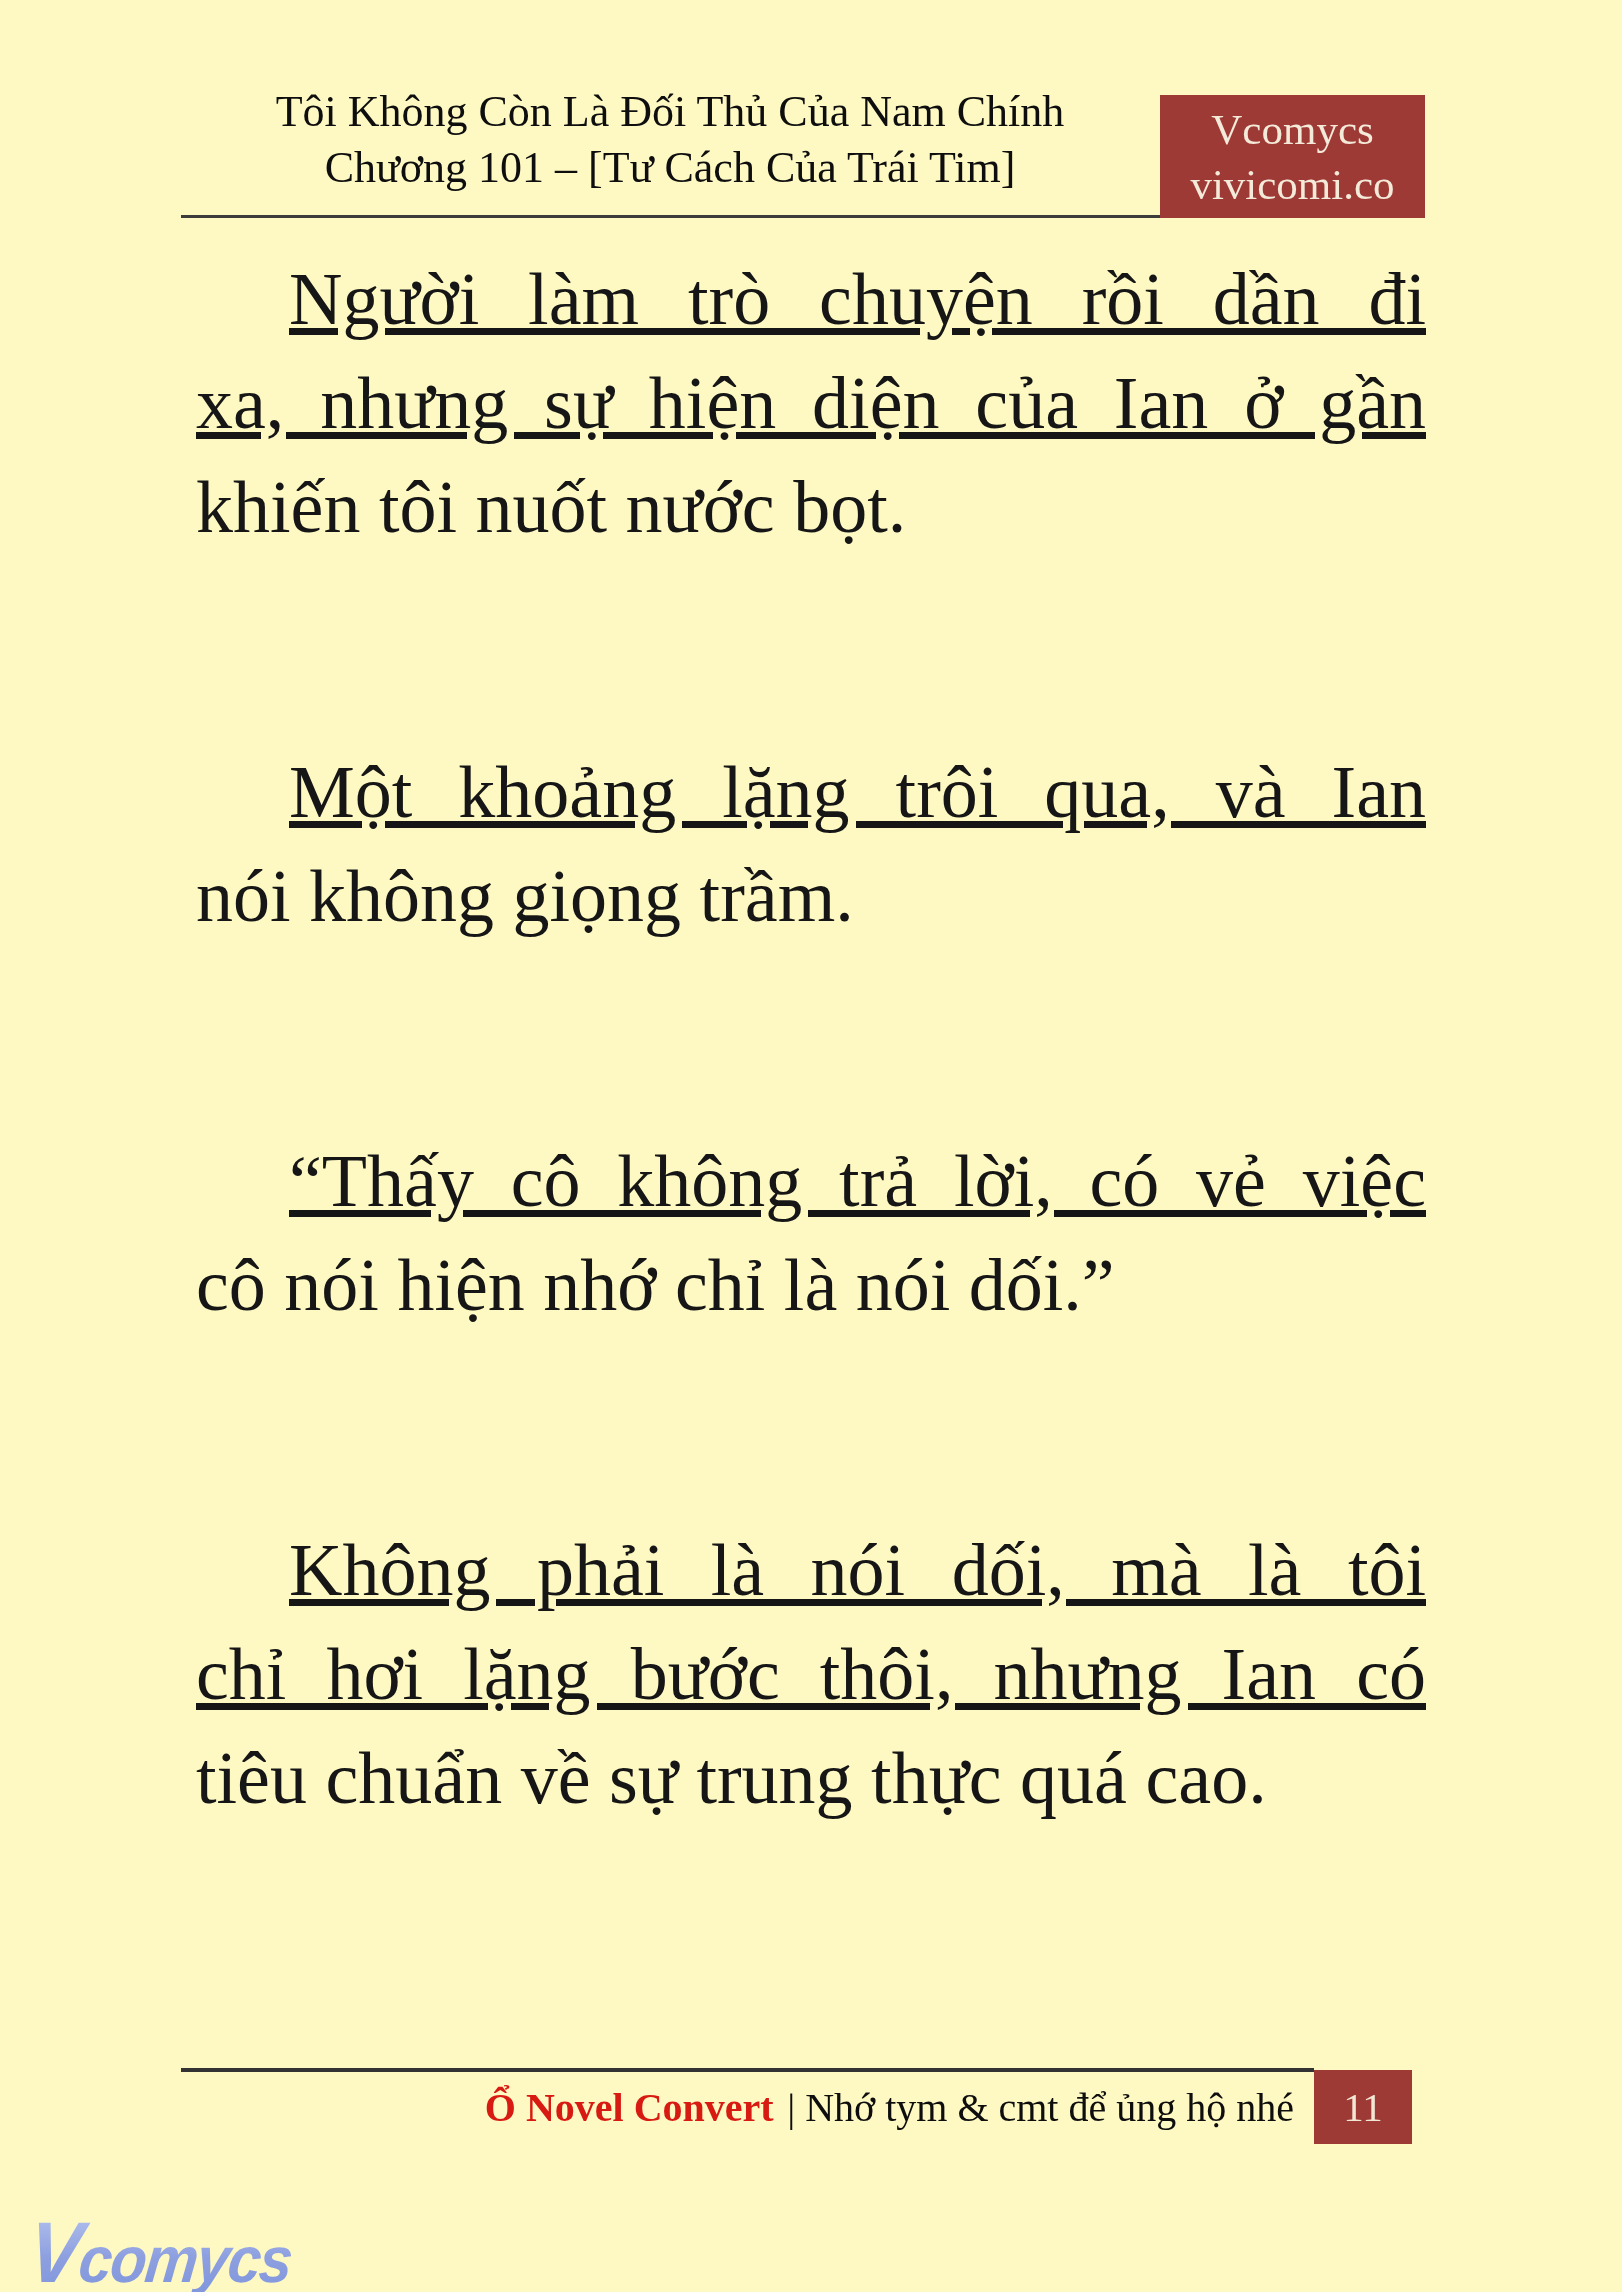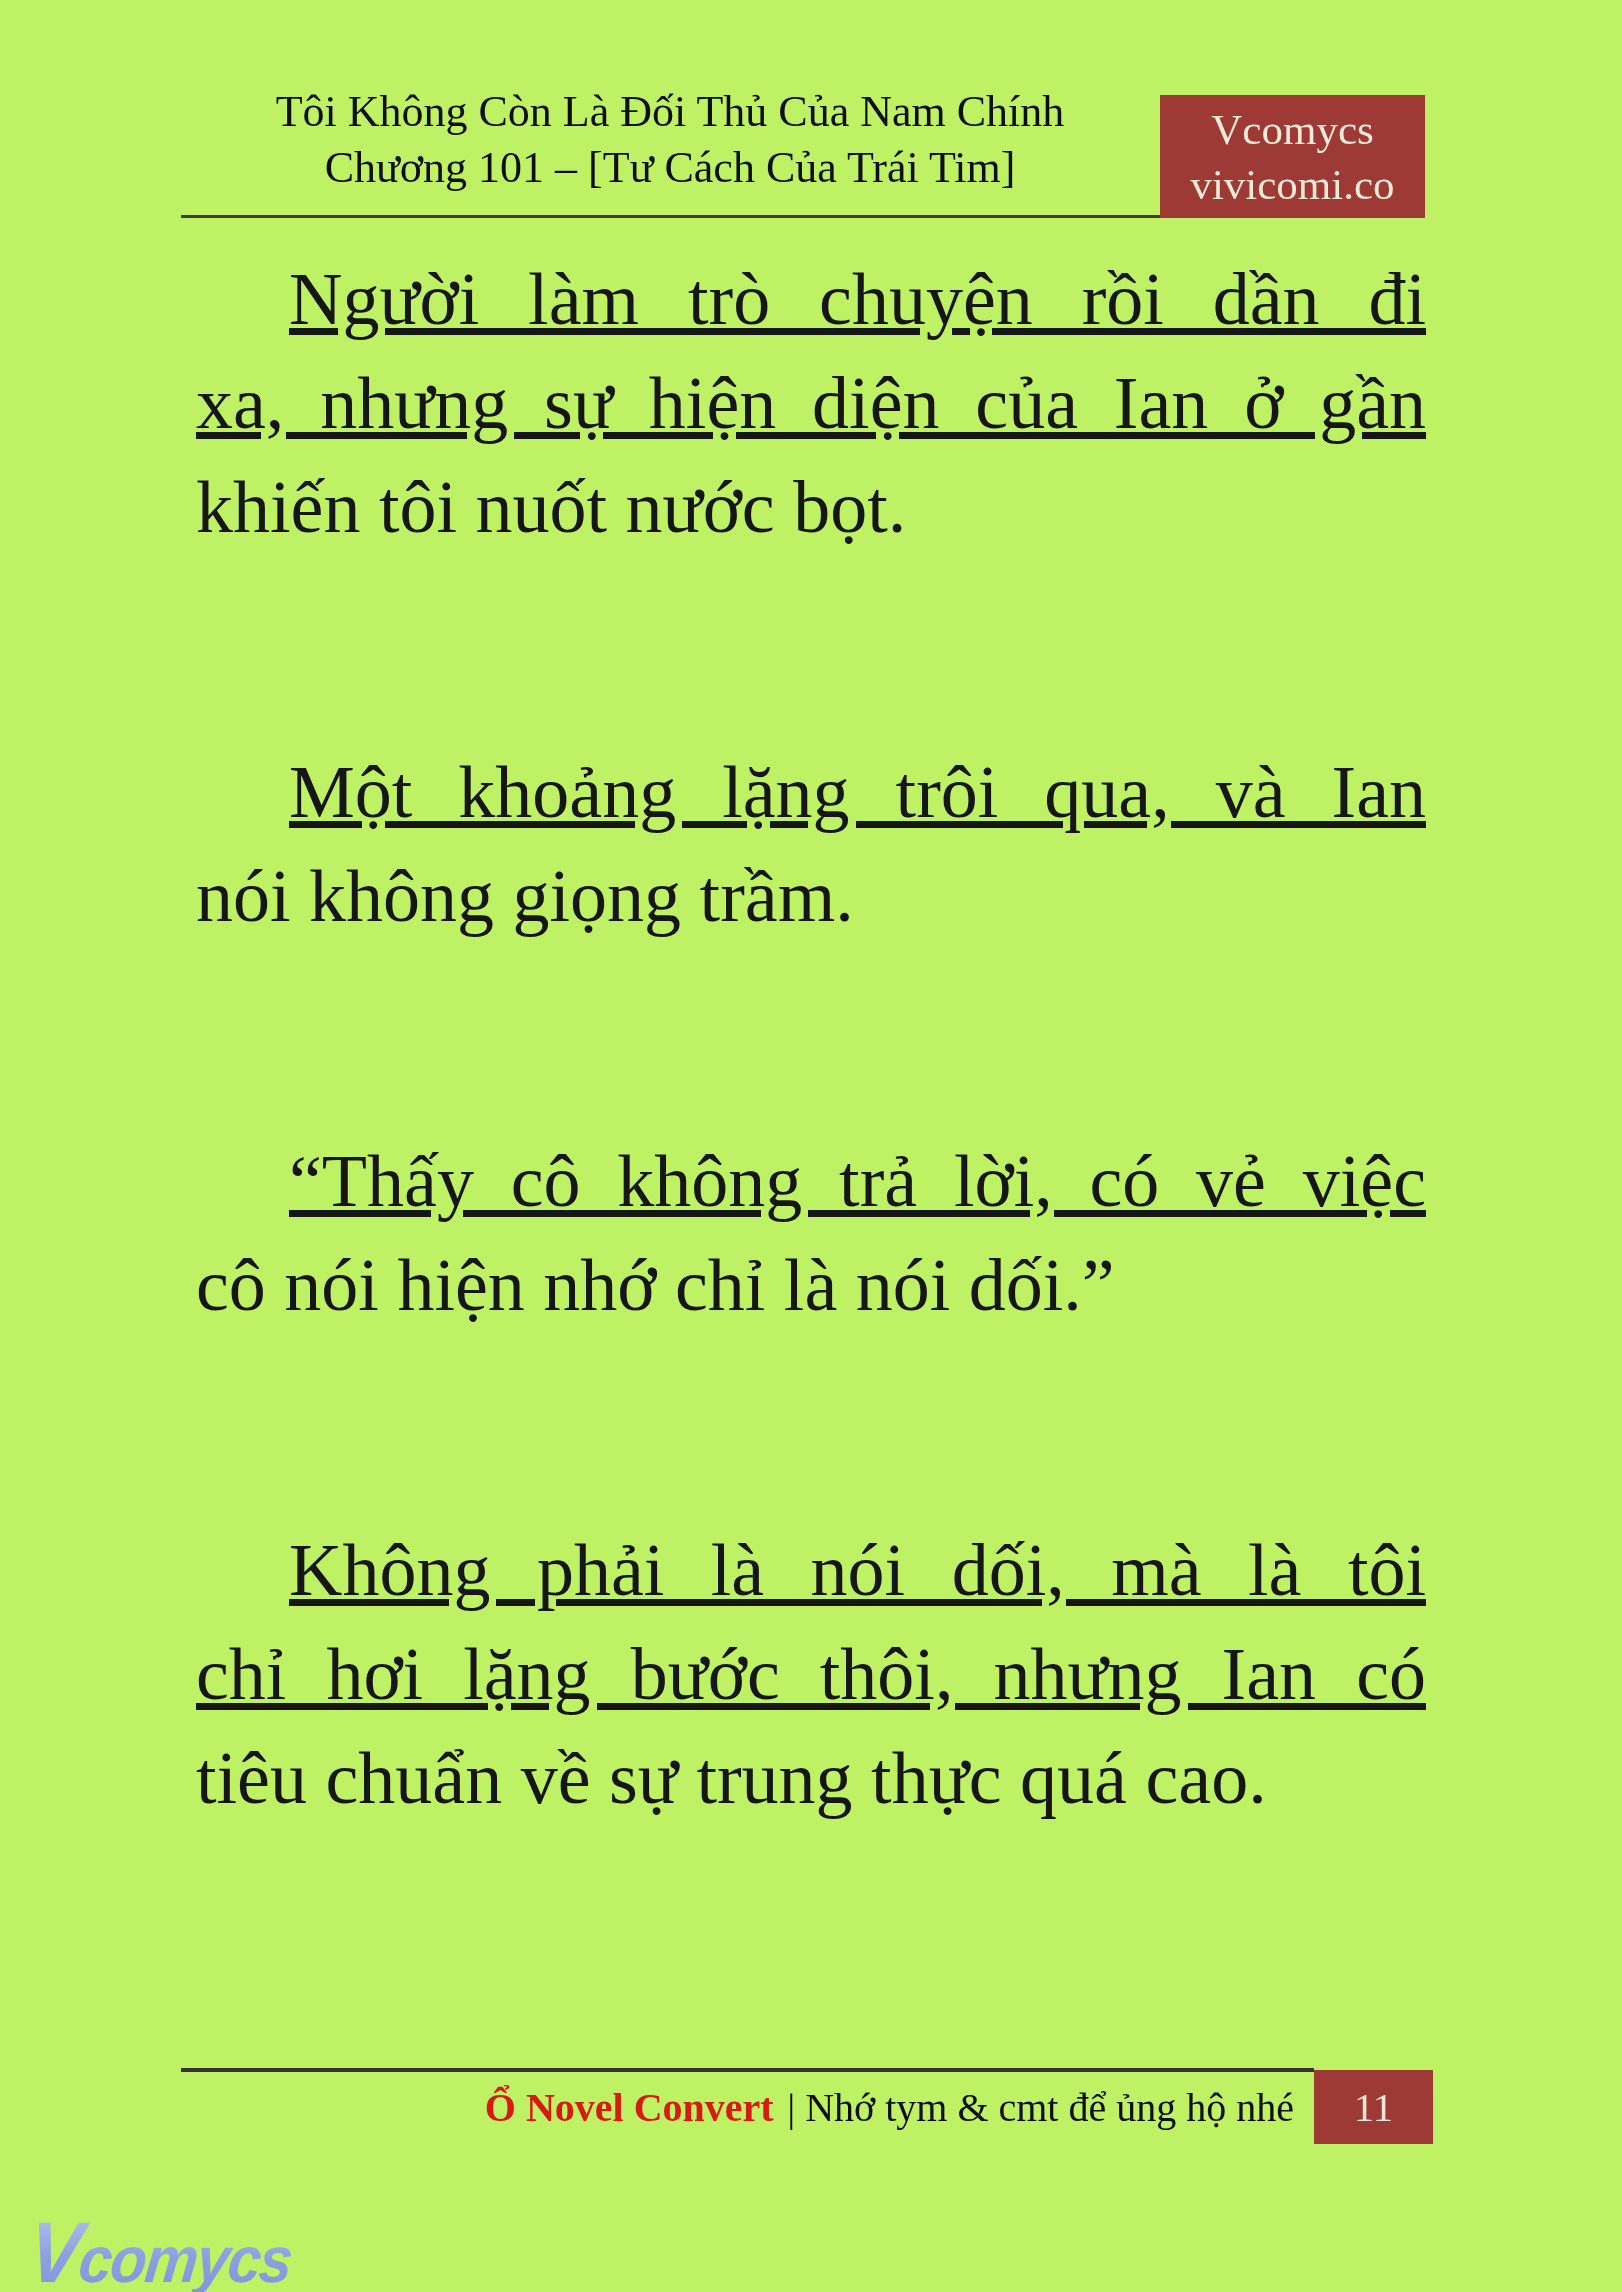--- a/index.html
+++ b/index.html
@@ -7,7 +7,7 @@
     position: relative;
     width: 1622px;
     height: 2293px;
-    background: #bef264;
+    background: #fef9c3;
     font-family: "Liberation Serif", "DejaVu Serif", serif;
     color: #181818;
     overflow: hidden;

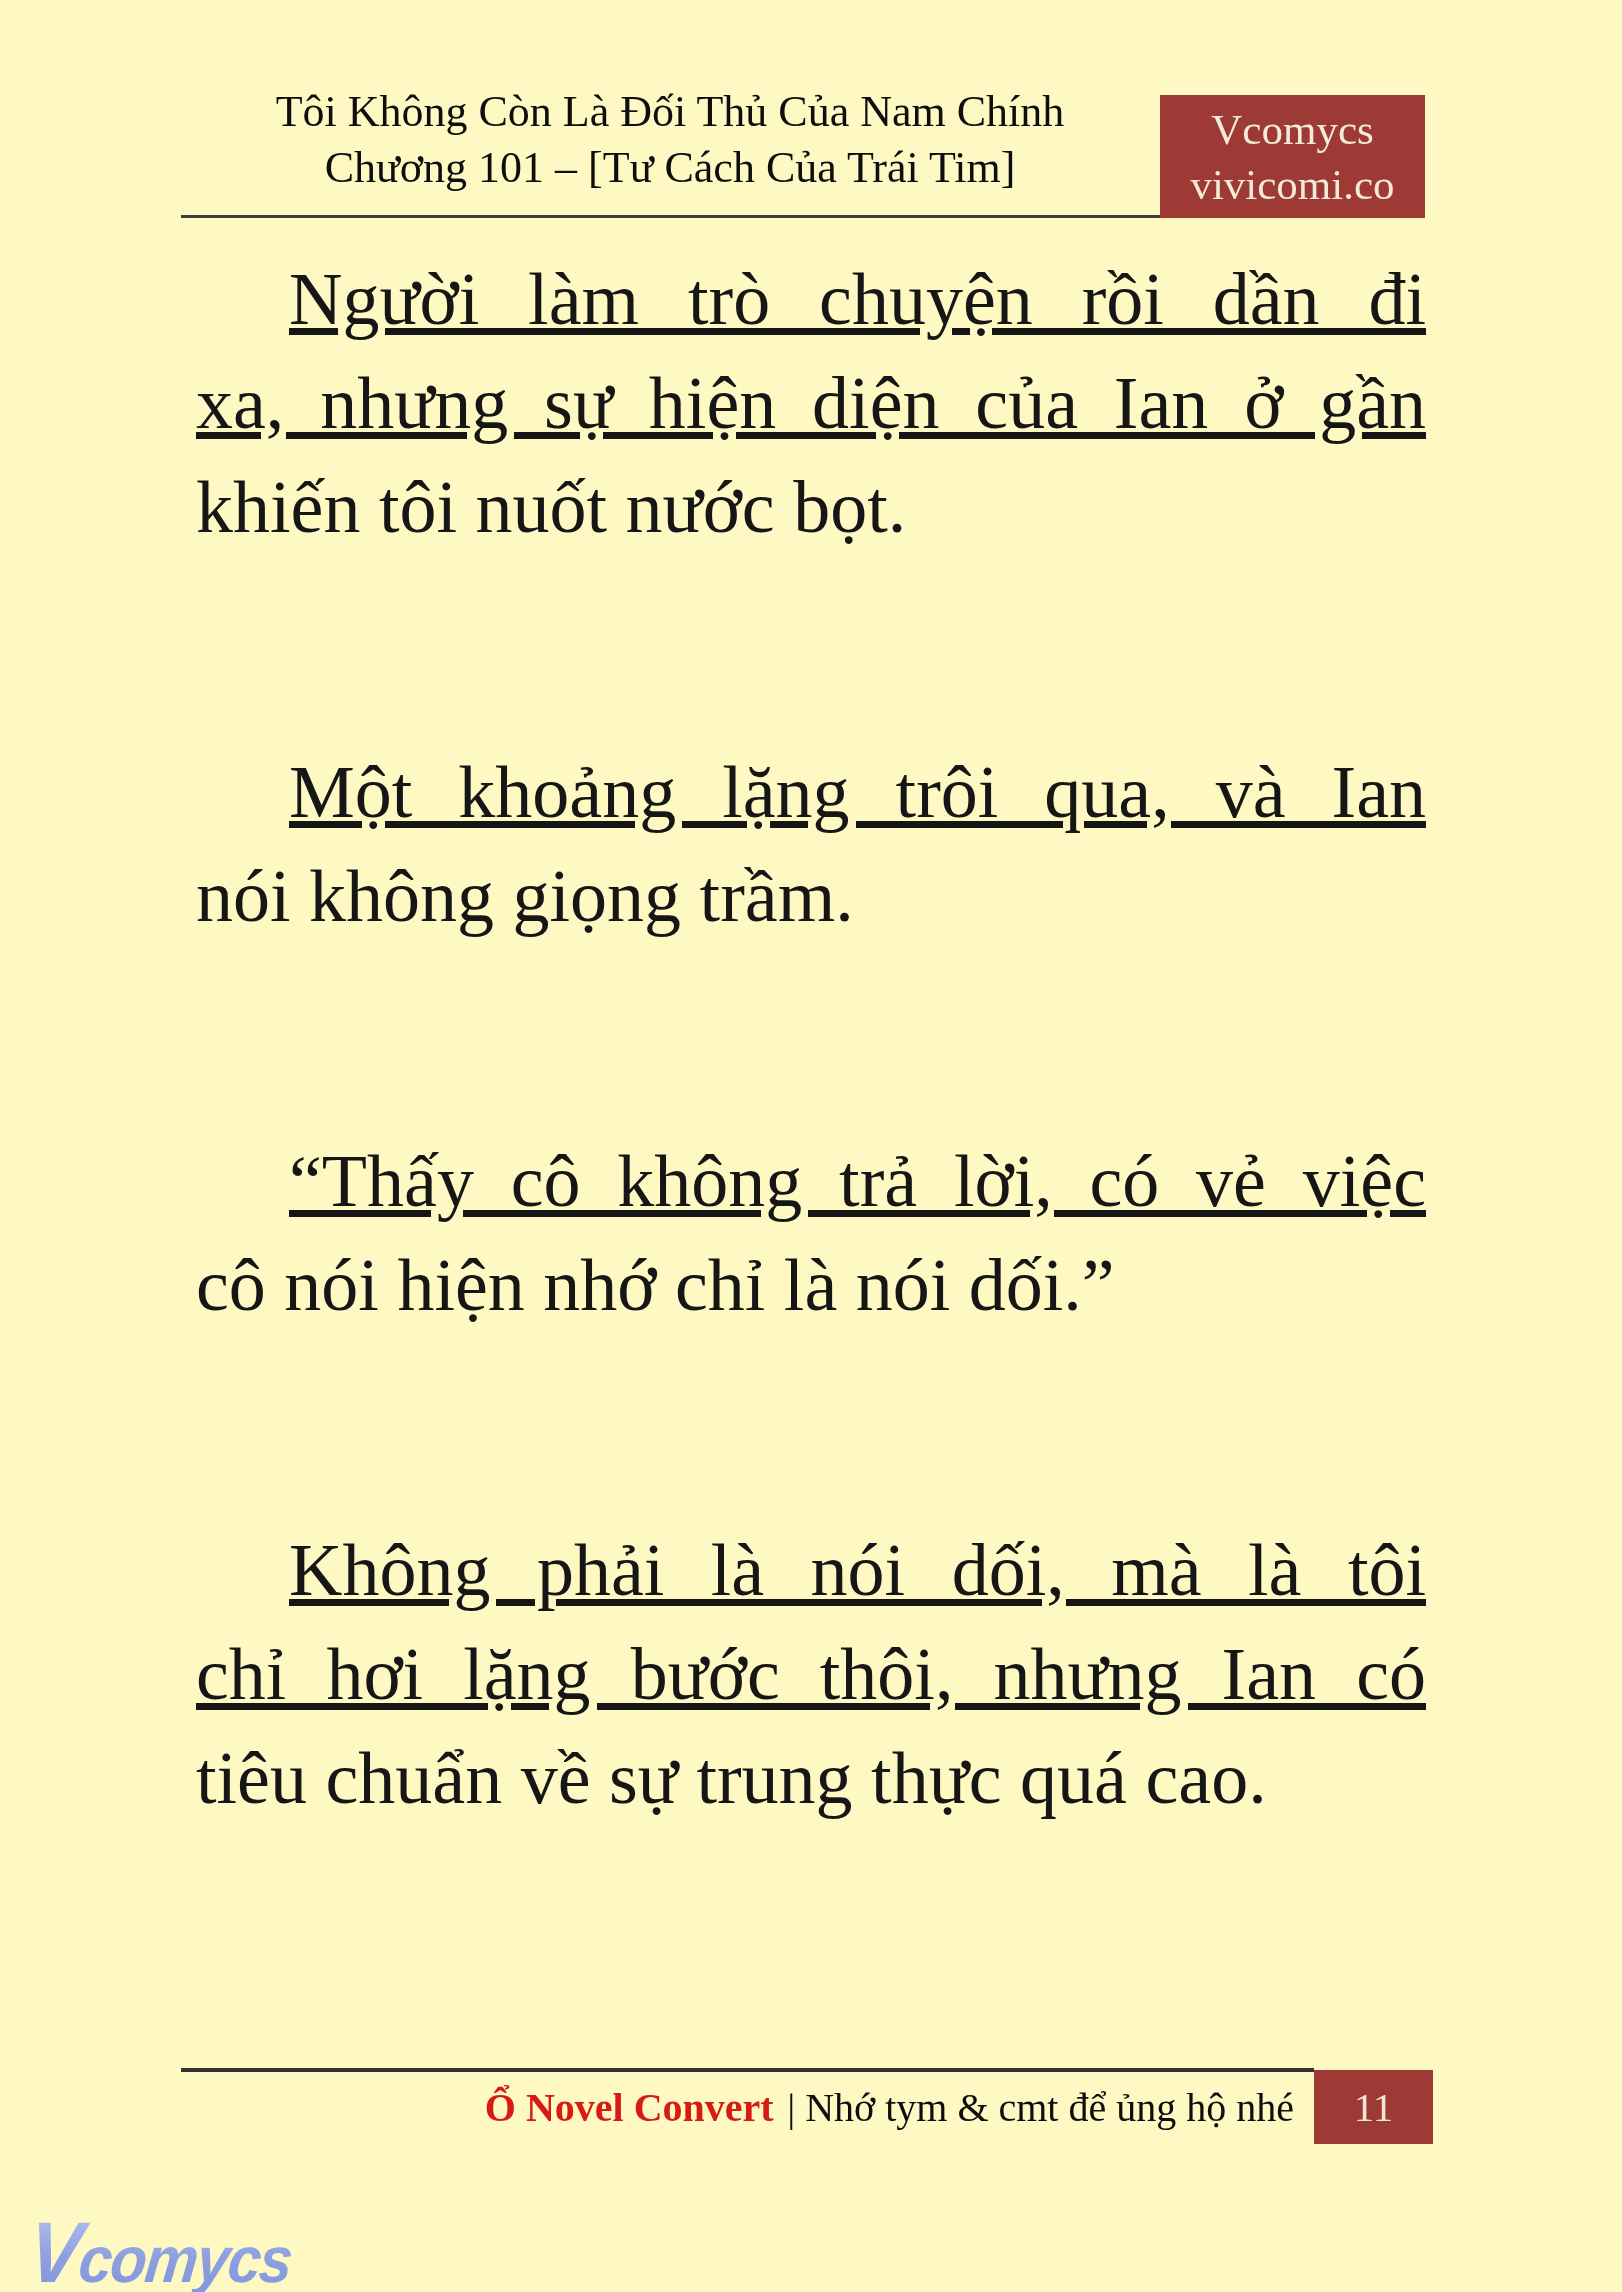--- a/index.html
+++ b/index.html
@@ -93,7 +93,7 @@
     position: absolute;
     left: 1314px;
     top: 2070px;
-    width: 119px;
+    width: 98px;
     height: 74px;
     background: #9e3a36;
     color: #f2e7d5;

